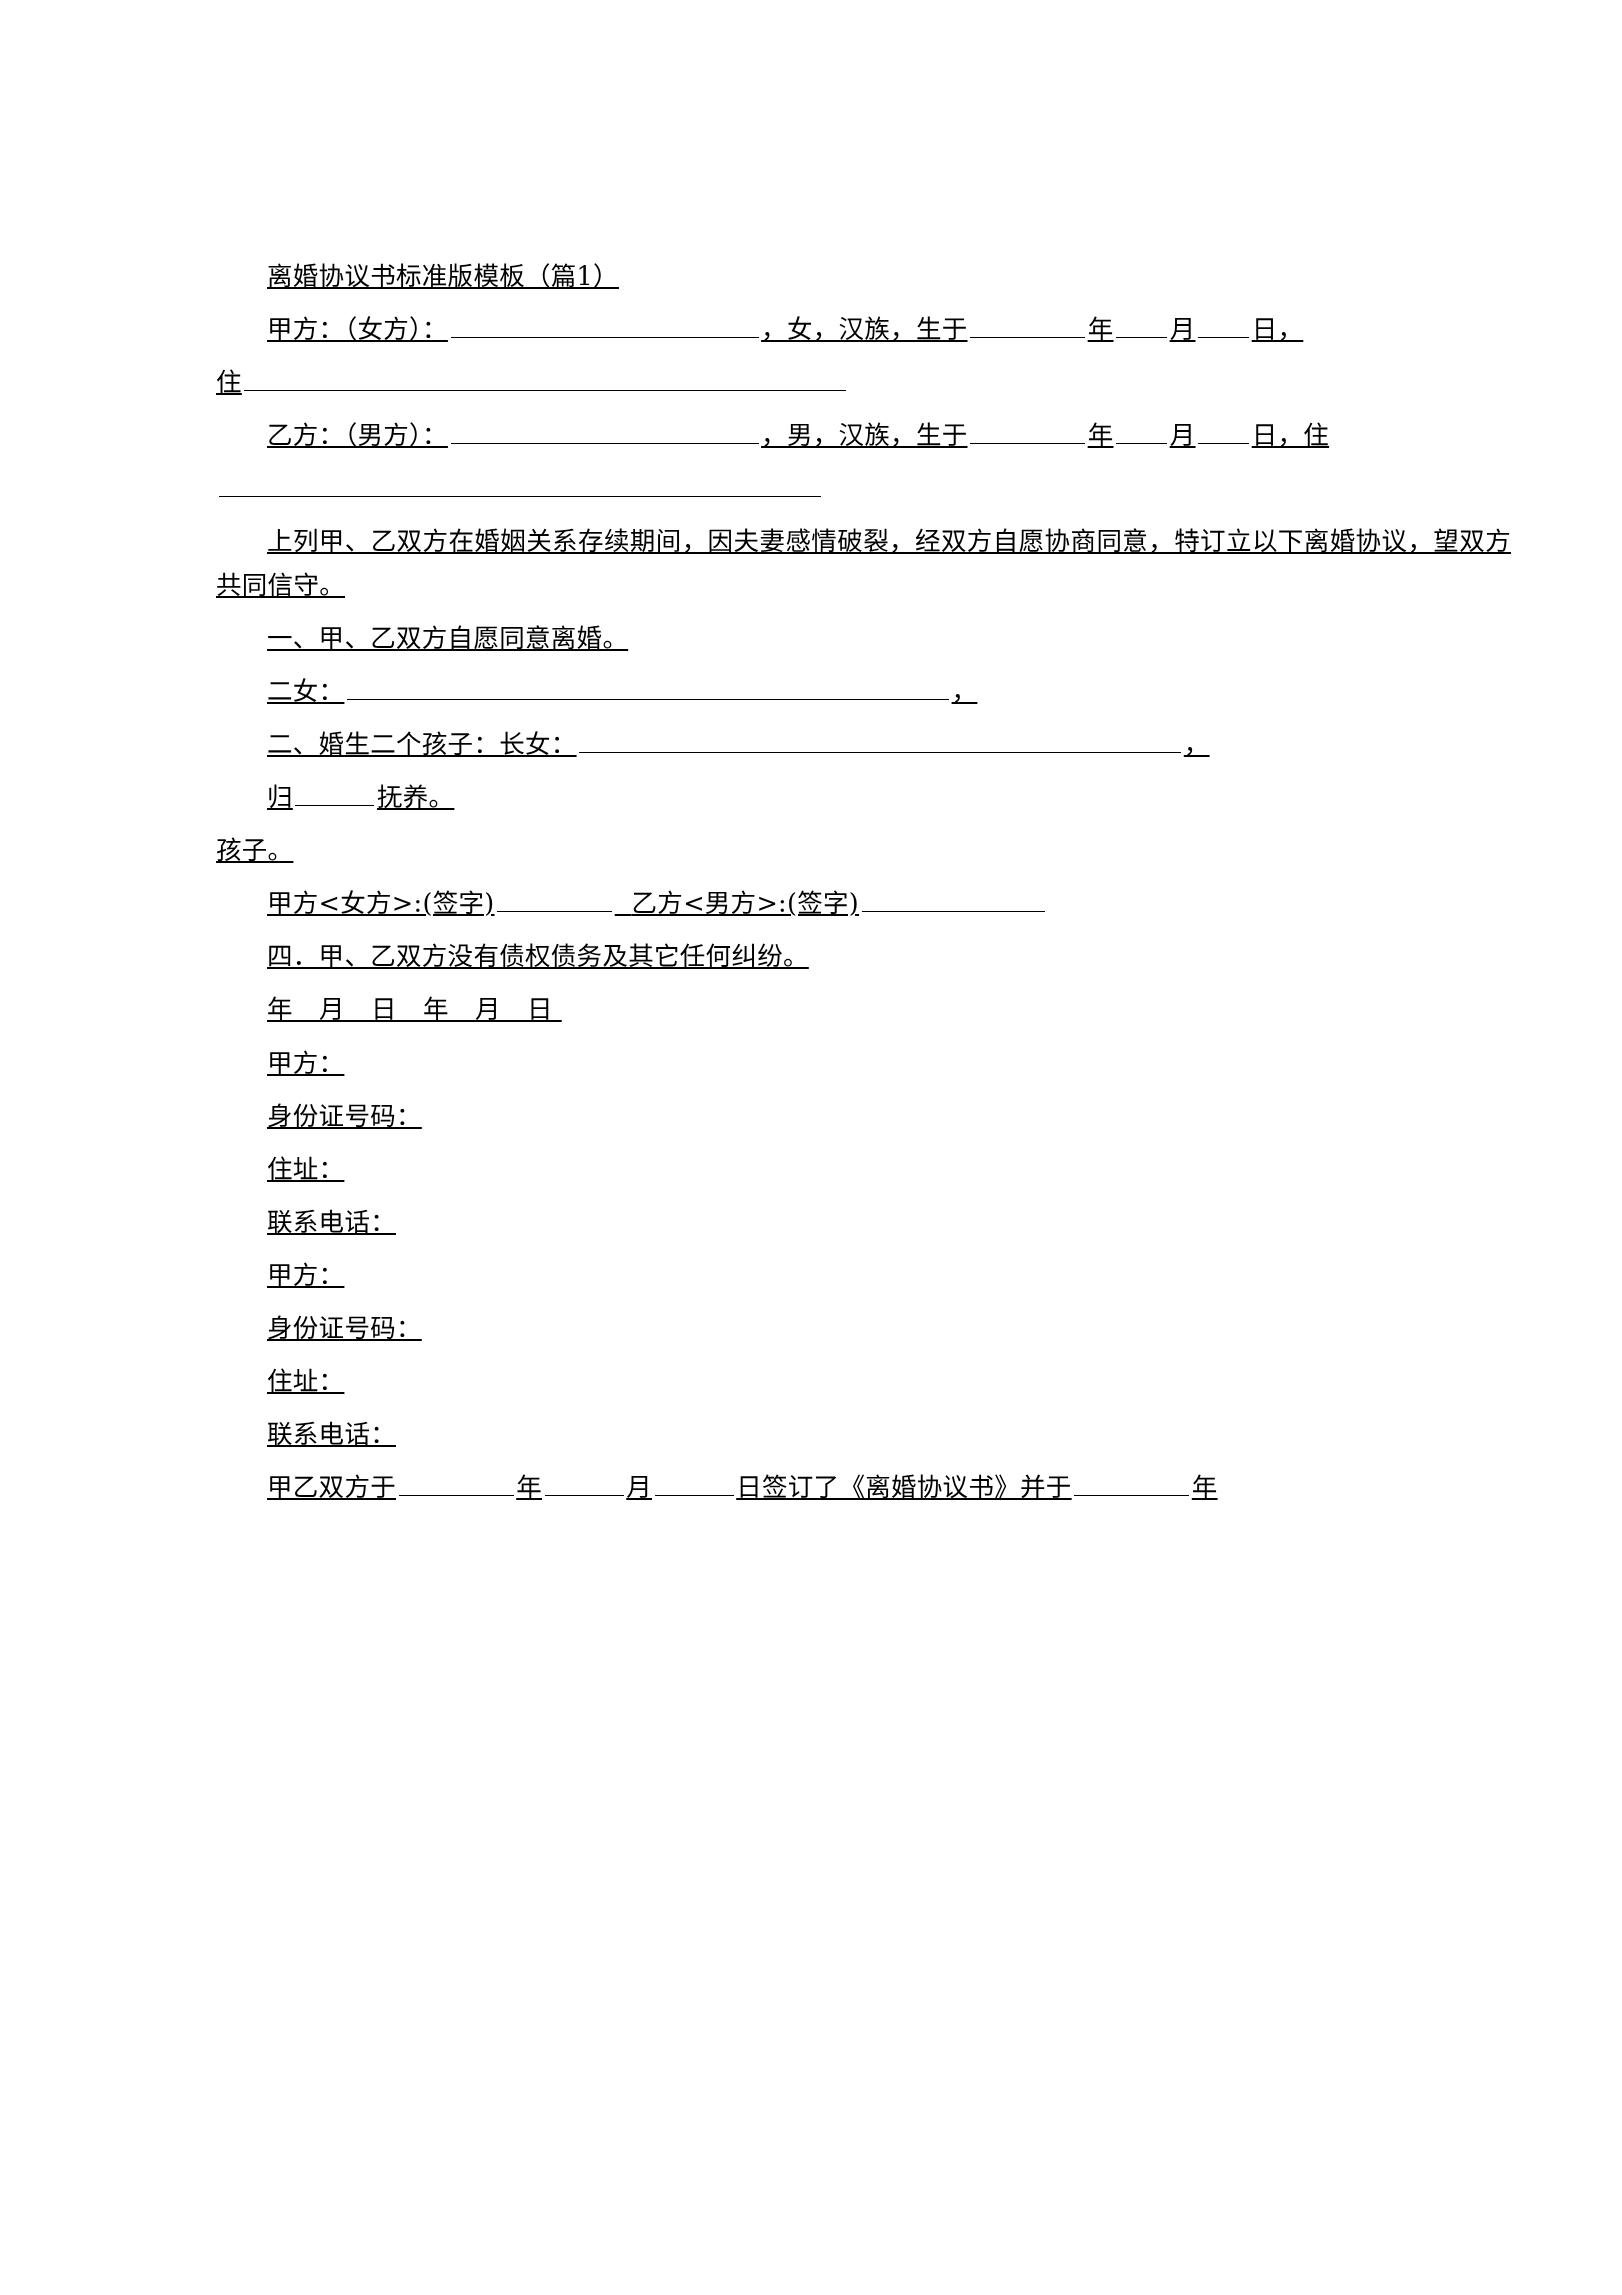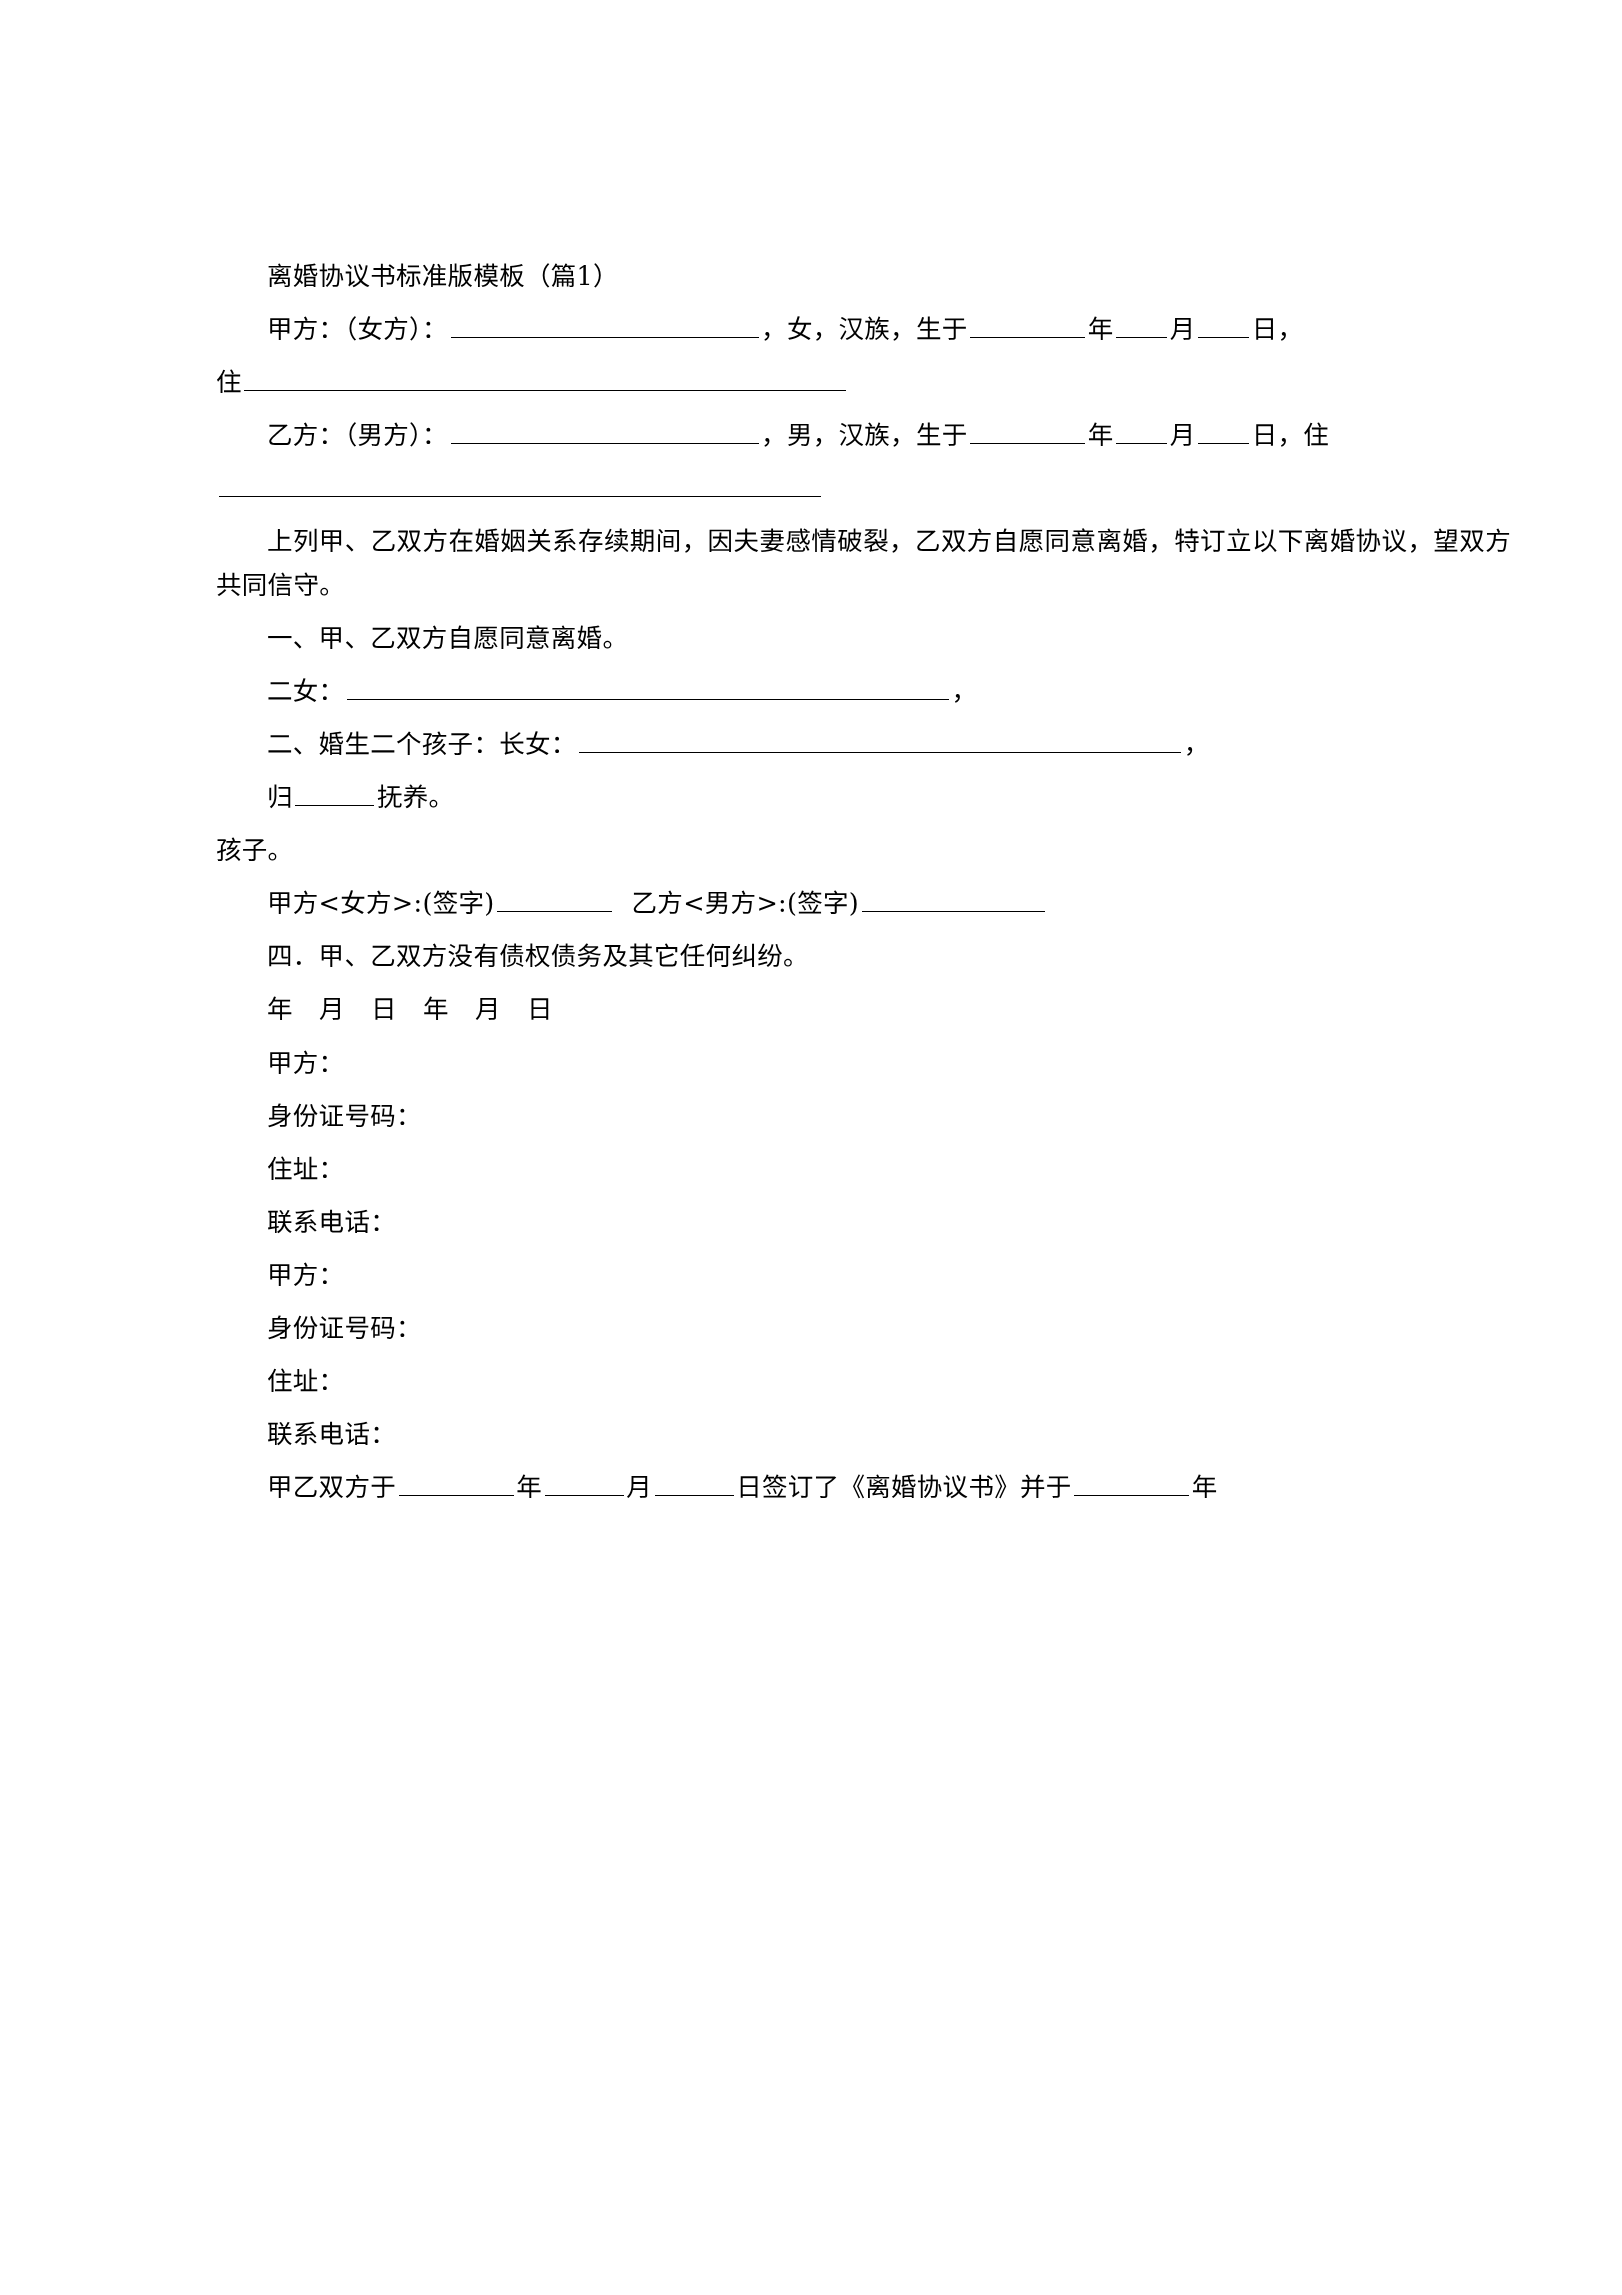--- a/index.html
+++ b/index.html
@@ -22,6 +22,7 @@
     height: 2295px;
     box-sizing: border-box;
     padding: 196px 112px 0 216px;
+    text-decoration: underline;
   }
   .doc-title {
     font-family: "DejaVu Serif", "Liberation Serif", serif;

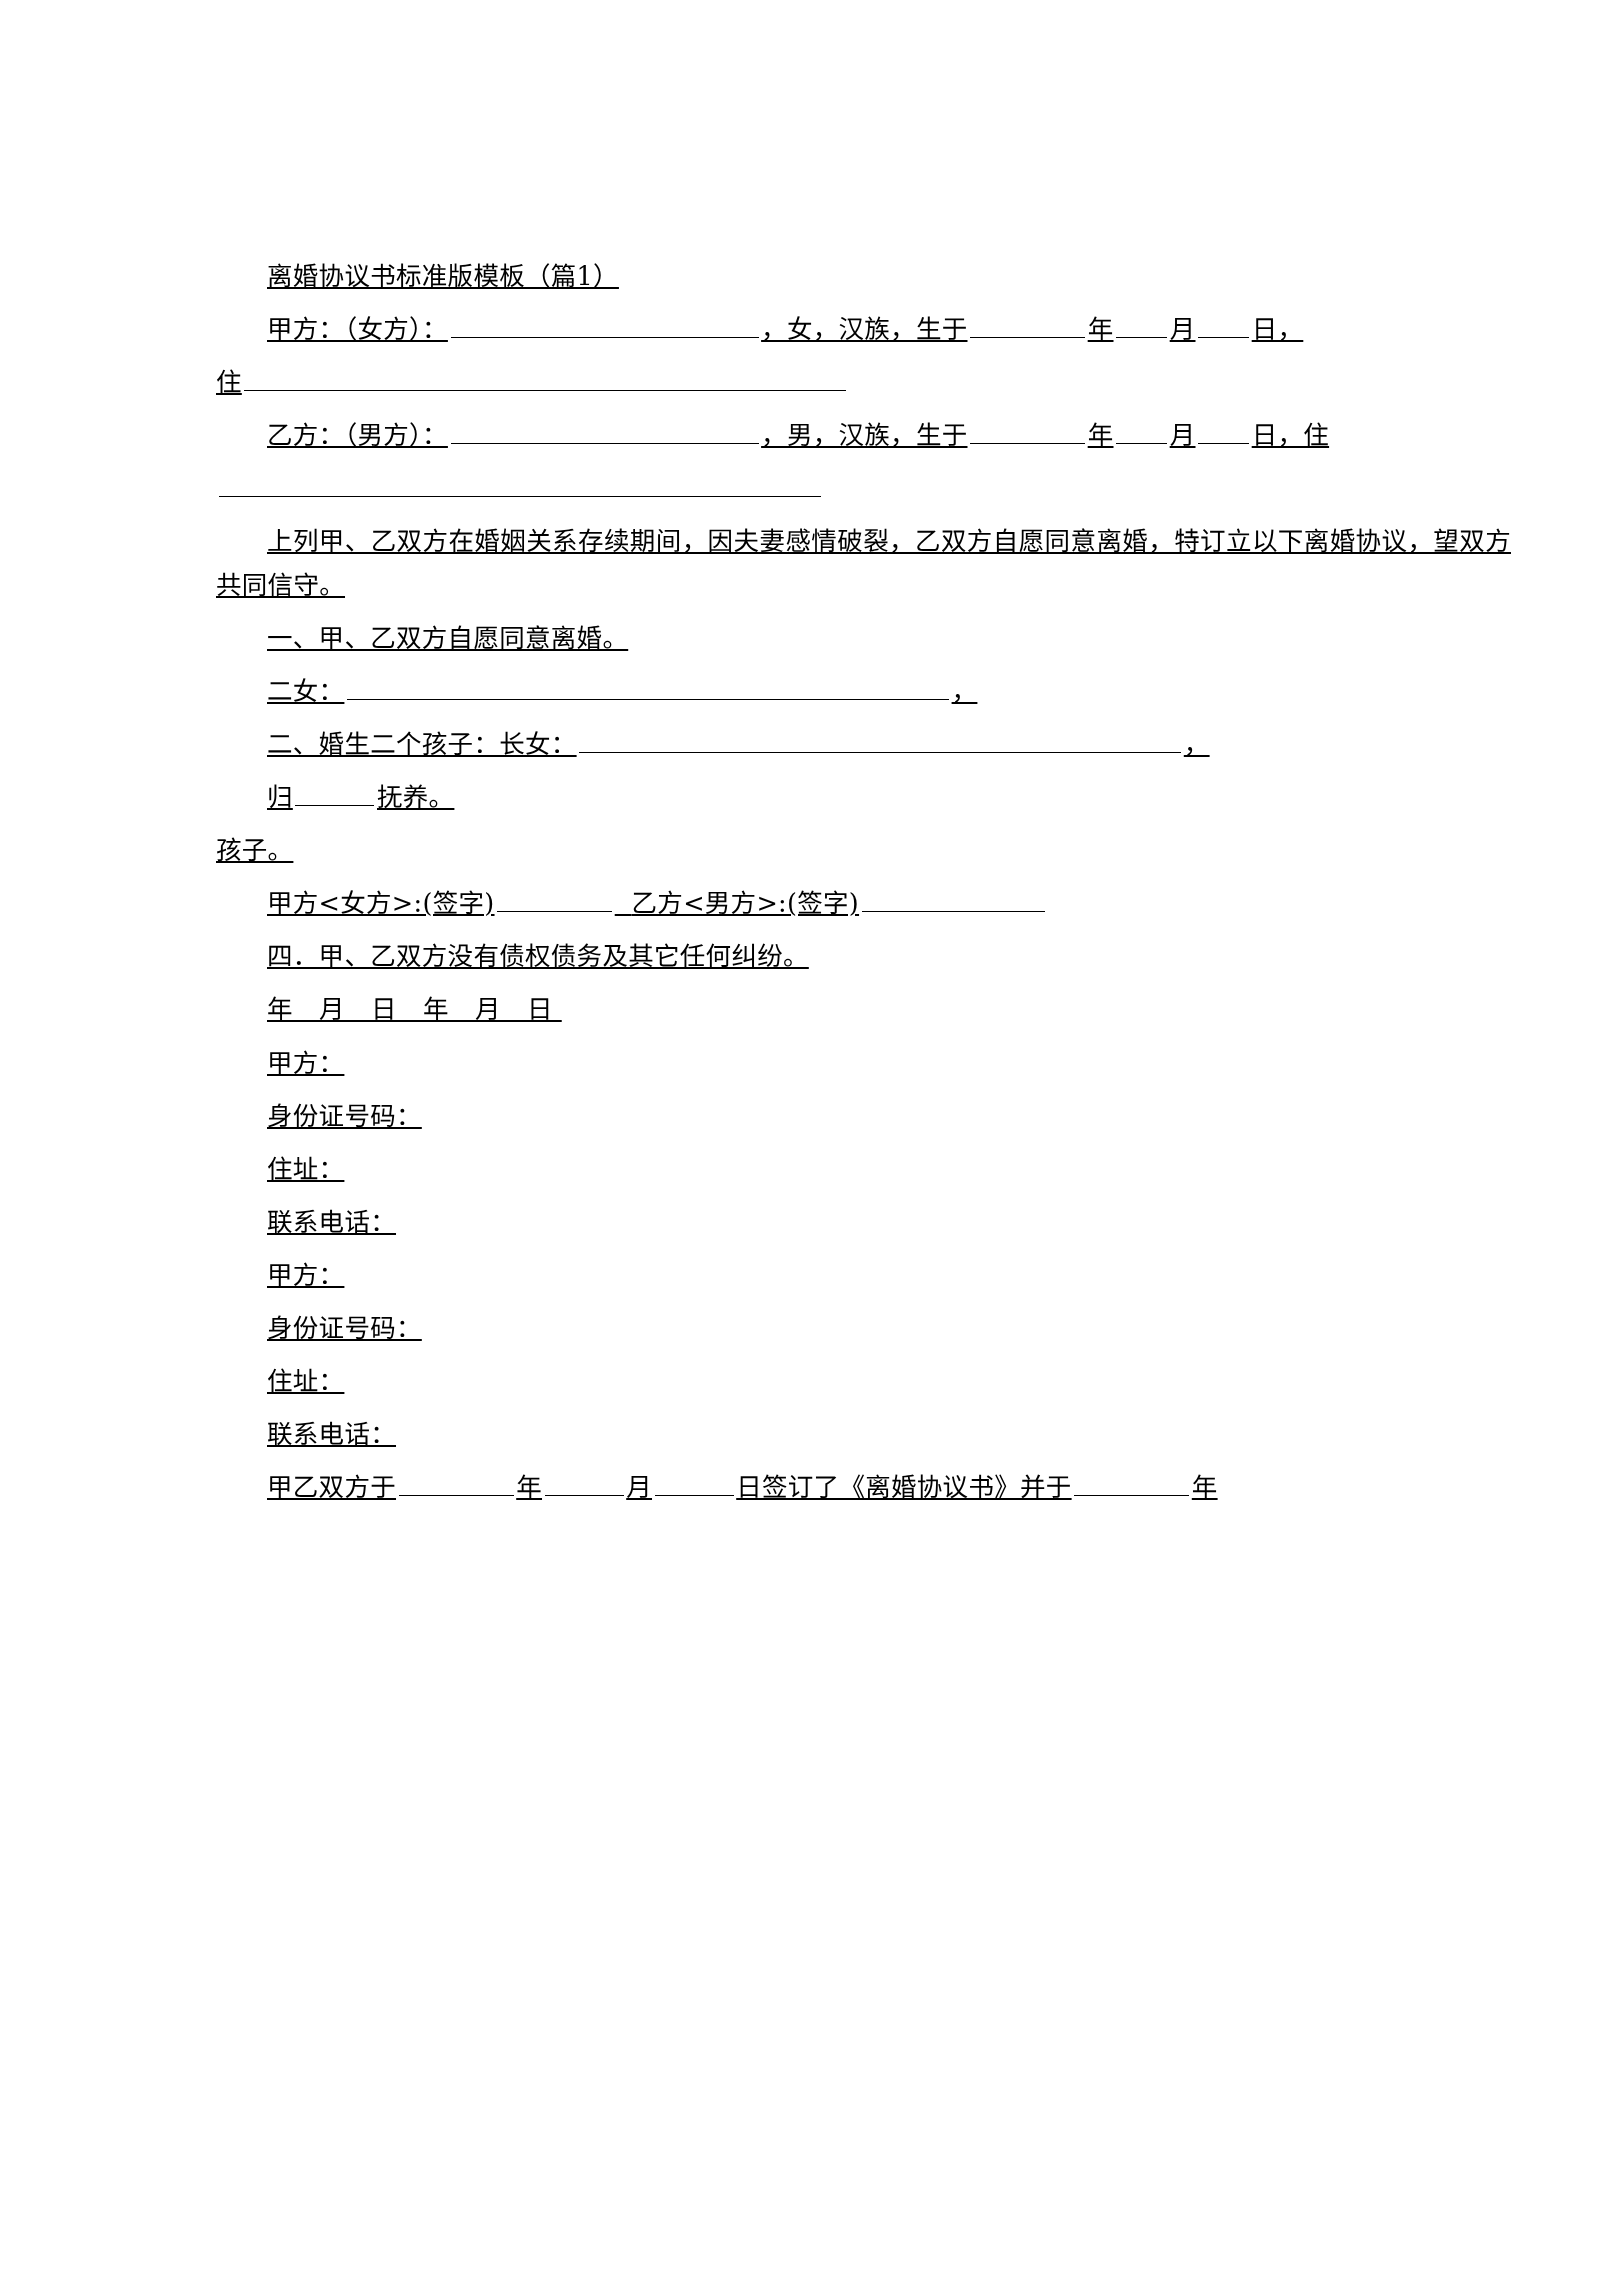--- a/index.html
+++ b/index.html
@@ -82,7 +82,7 @@
 
   <p class="para noindent"><span class="blank b-5xl"></span></p>
 
-  <p class="para indent">上列甲、乙双方在婚姻关系存续期间，因夫妻感情破裂，乙双方自愿同意离婚，特订立以下离婚协议，望双方共同信守。</p>
+  <p class="para indent">上列甲、乙双方在婚姻关系存续期间，因夫妻感情破裂，经双方自愿协商同意，特订立以下离婚协议，望双方共同信守。</p>
 
   <p class="para indent">一、甲、乙双方自愿同意离婚。</p>
 

